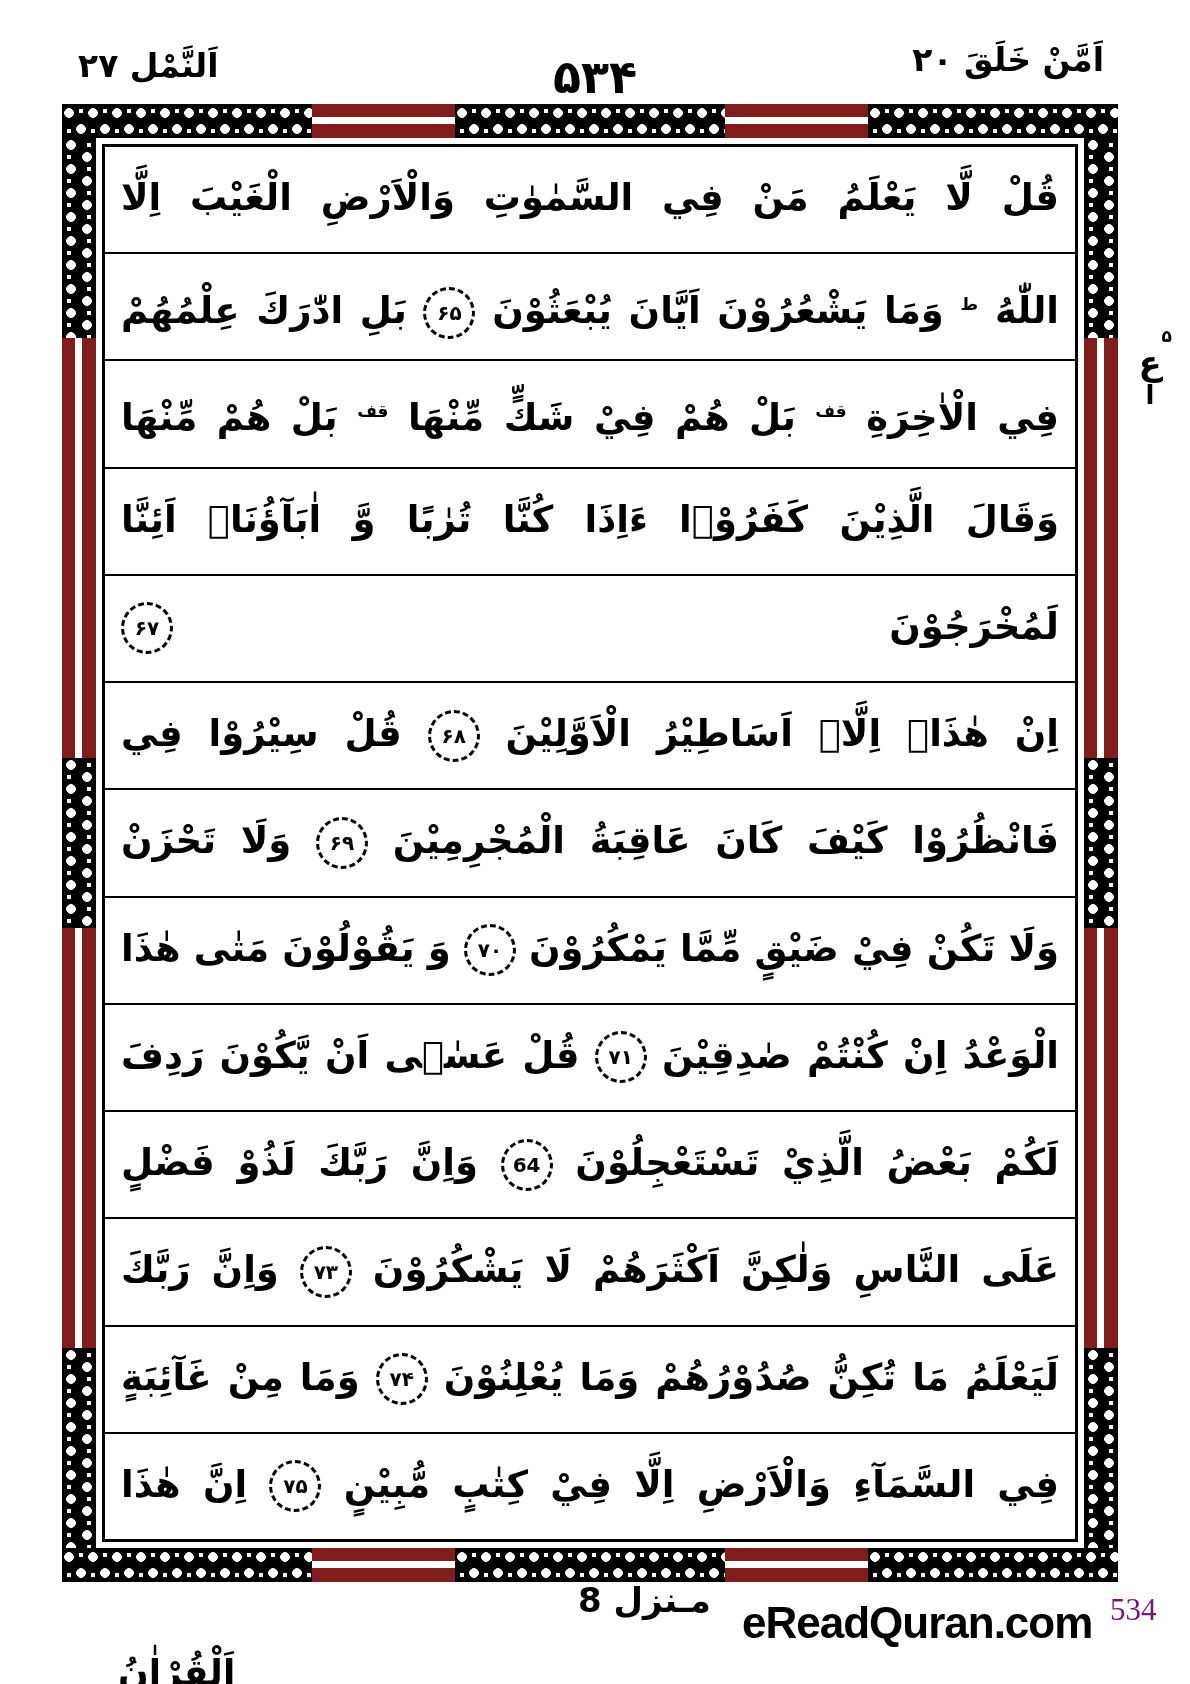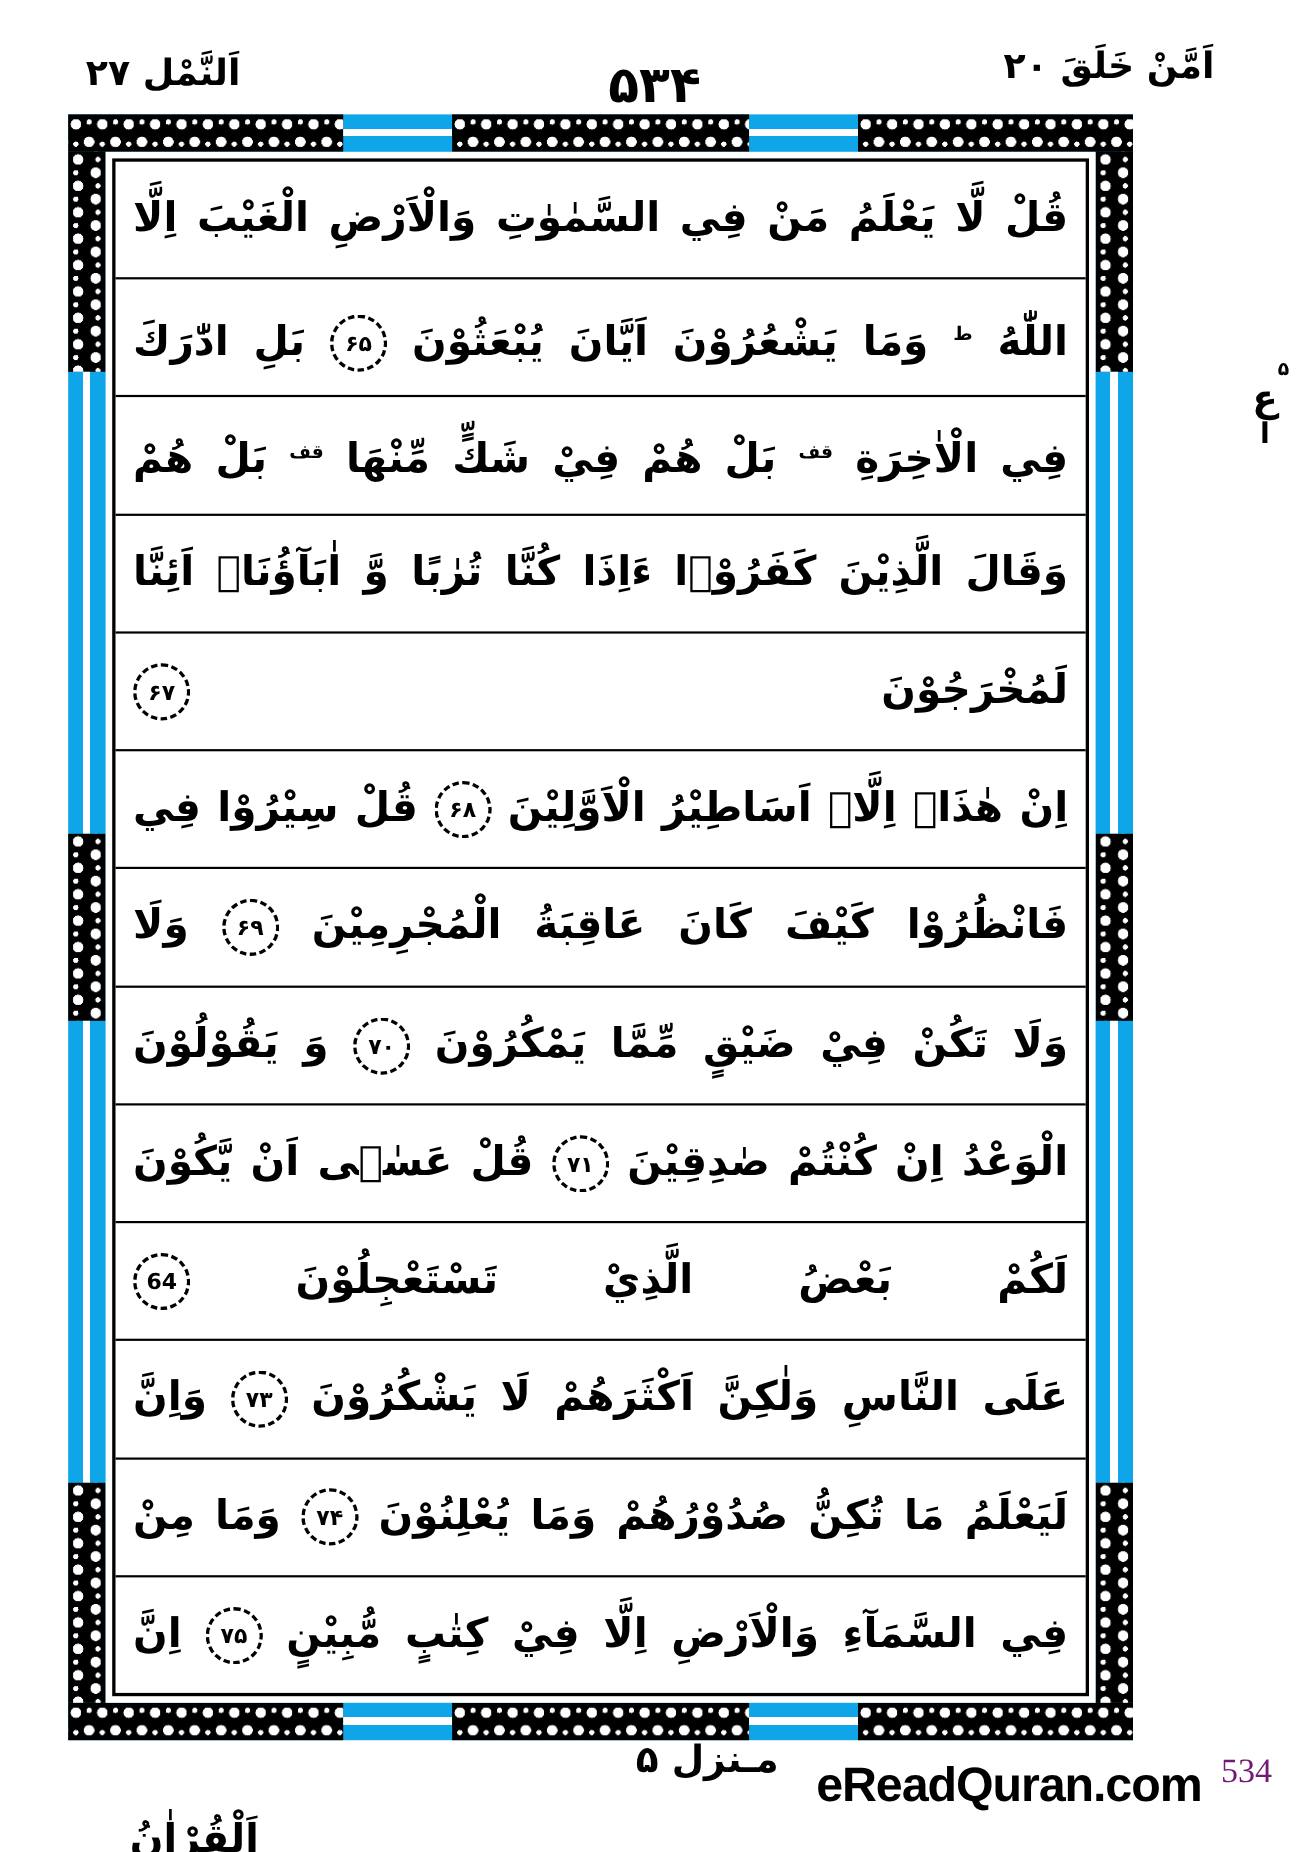--- a/index.html
+++ b/index.html
@@ -15,7 +15,7 @@
   .hdr-right { position:absolute; right:86px; top:40px;  font-size:33px; font-weight:bold; direction:rtl; }
 
   
-  .frame { position:absolute; left:62px; top:104px; width:968px; height:1478px; background:#0ea5e9; }
+  .frame { position:absolute; left:62px; top:104px; width:1056px; height:1478px; background:#7f1d1d; }
   .band { position:absolute; display:flex; }
   .band.top    { top:0; left:0; right:0; height:34px; }
   .band.bottom { bottom:0; left:0; right:0; height:34px; }

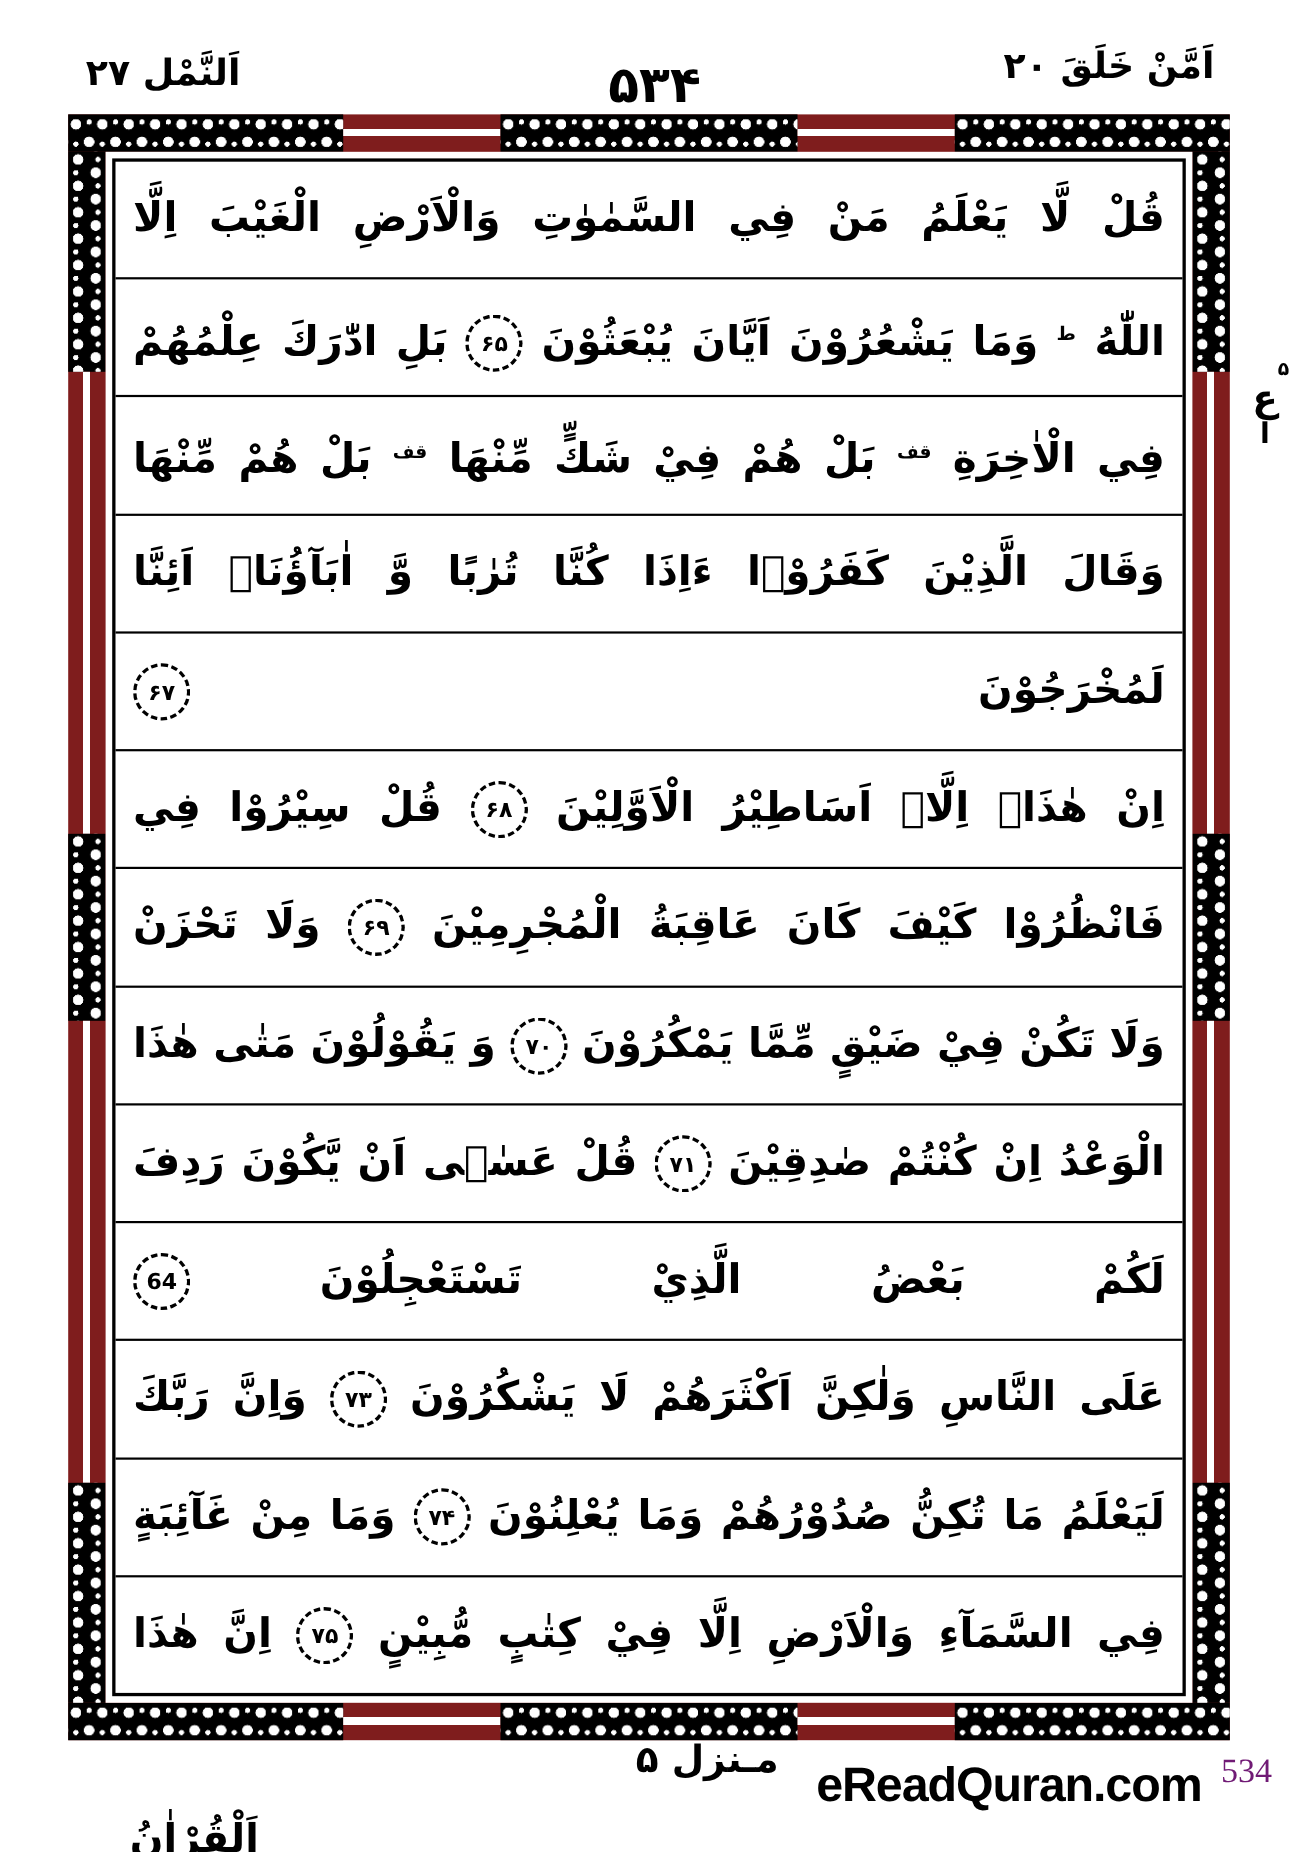--- a/index.html
+++ b/index.html
@@ -151,7 +151,7 @@
           </span> <span>قُلْ عَسٰۤى اَنْ يَّكُوْنَ رَدِفَ</span> </div>
         <div class="row"><span>لَكُمْ بَعْضُ الَّذِيْ تَسْتَعْجِلُوْنَ</span> <span class="ayah">
             <span class="ayah-num">64</span>
-          </span>  </div>
+          </span> <span>وَاِنَّ رَبَّكَ لَذُوْ فَضْلٍ</span> </div>
         <div class="row"><span>عَلَى النَّاسِ وَلٰكِنَّ اَكْثَرَهُمْ لَا يَشْكُرُوْنَ</span> <span class="ayah">
             <span class="ayah-num">۷۳</span>
           </span> <span>وَاِنَّ رَبَّكَ</span> </div>

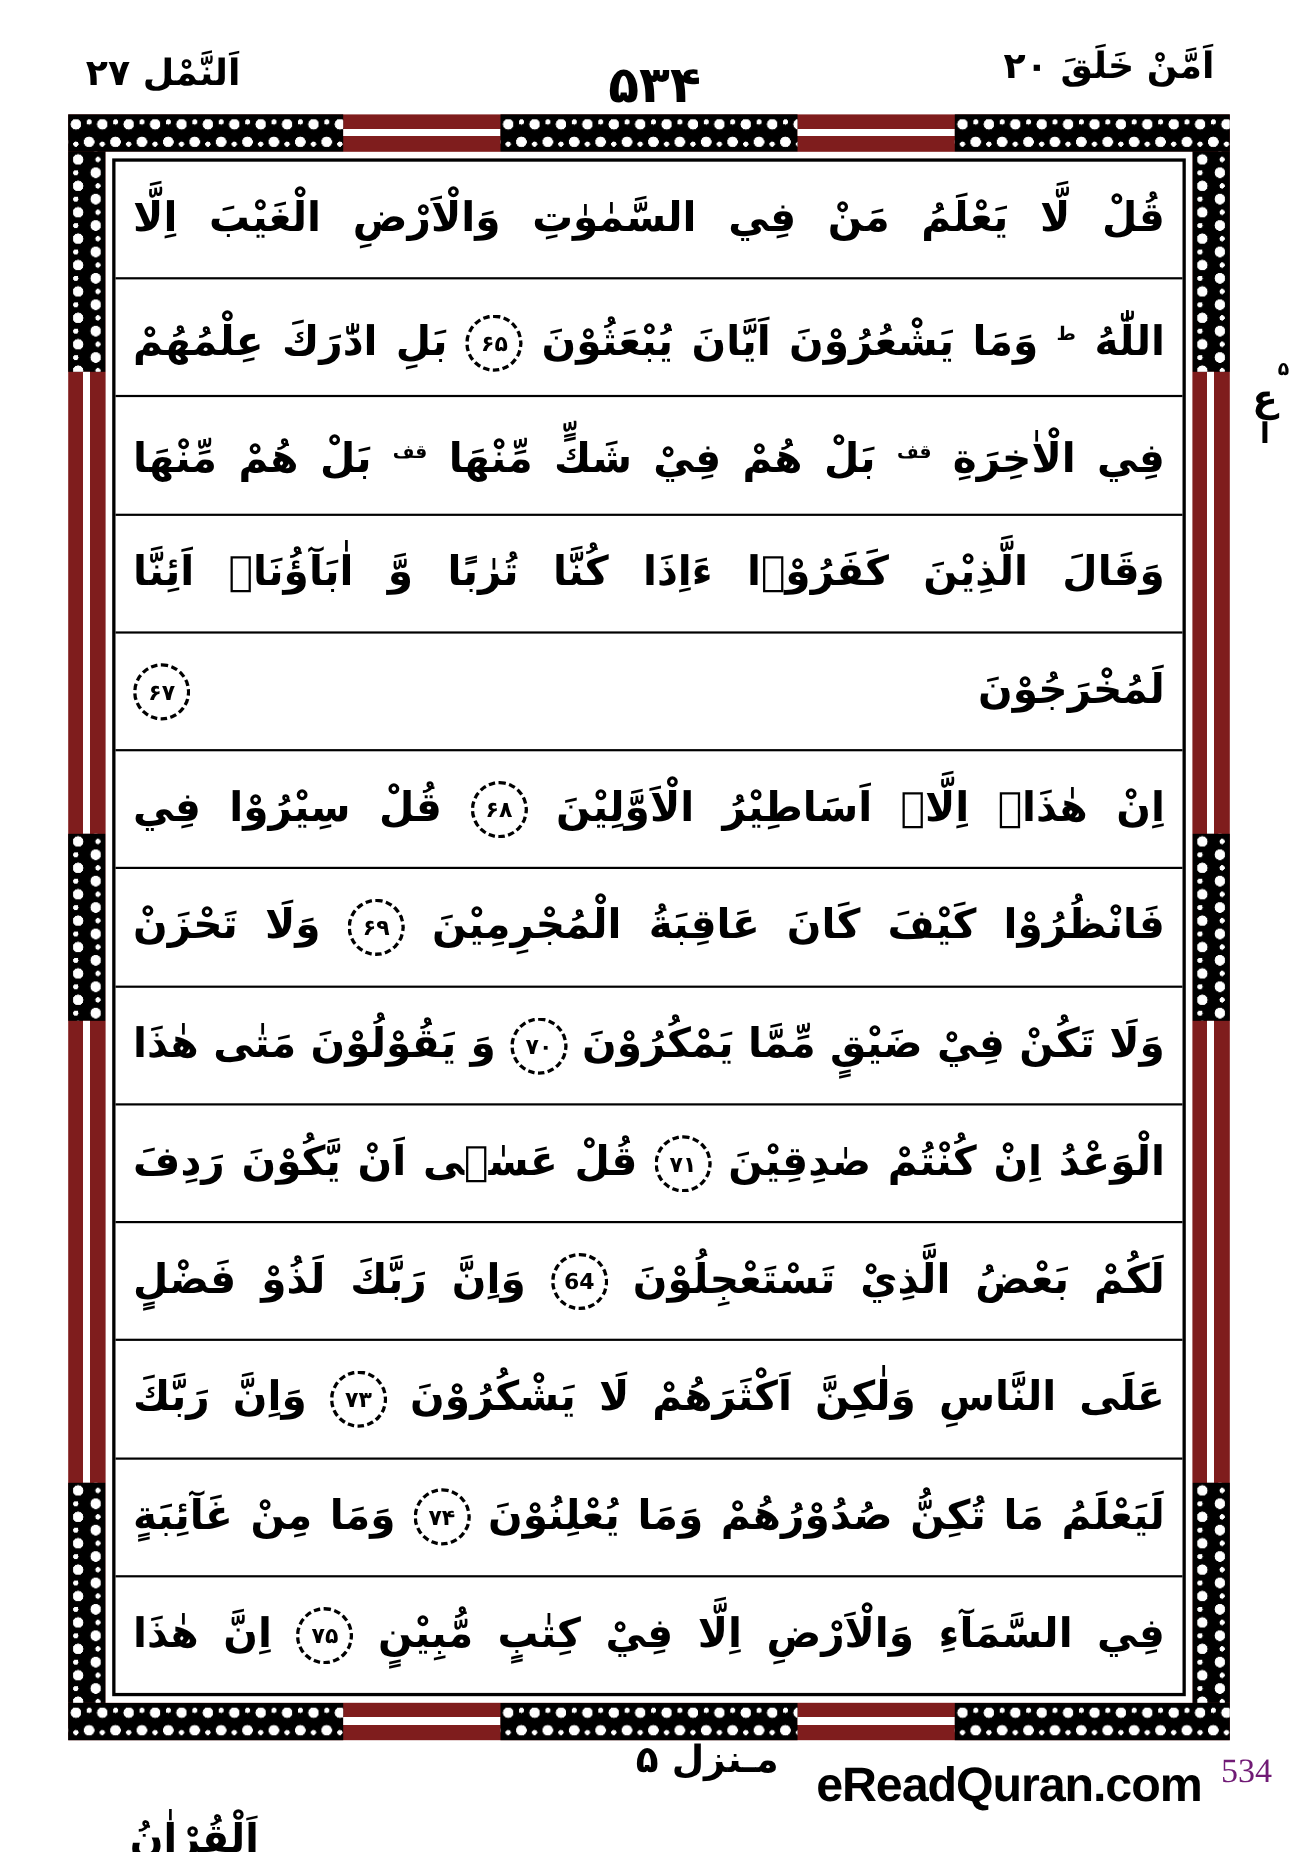--- a/index.html
+++ b/index.html
@@ -172,7 +172,7 @@
 </div>
 
 <div class="ftr-catchword">اَلْقُرْاٰنُ</div>
-<div class="ftr-manzil">مـنزل ۵</div>
+<div class="ftr-manzil">مـنزل 8</div>
 <div class="ftr-watermark">eReadQuran.com</div>
 <div class="ftr-pagenum">534</div>
 

